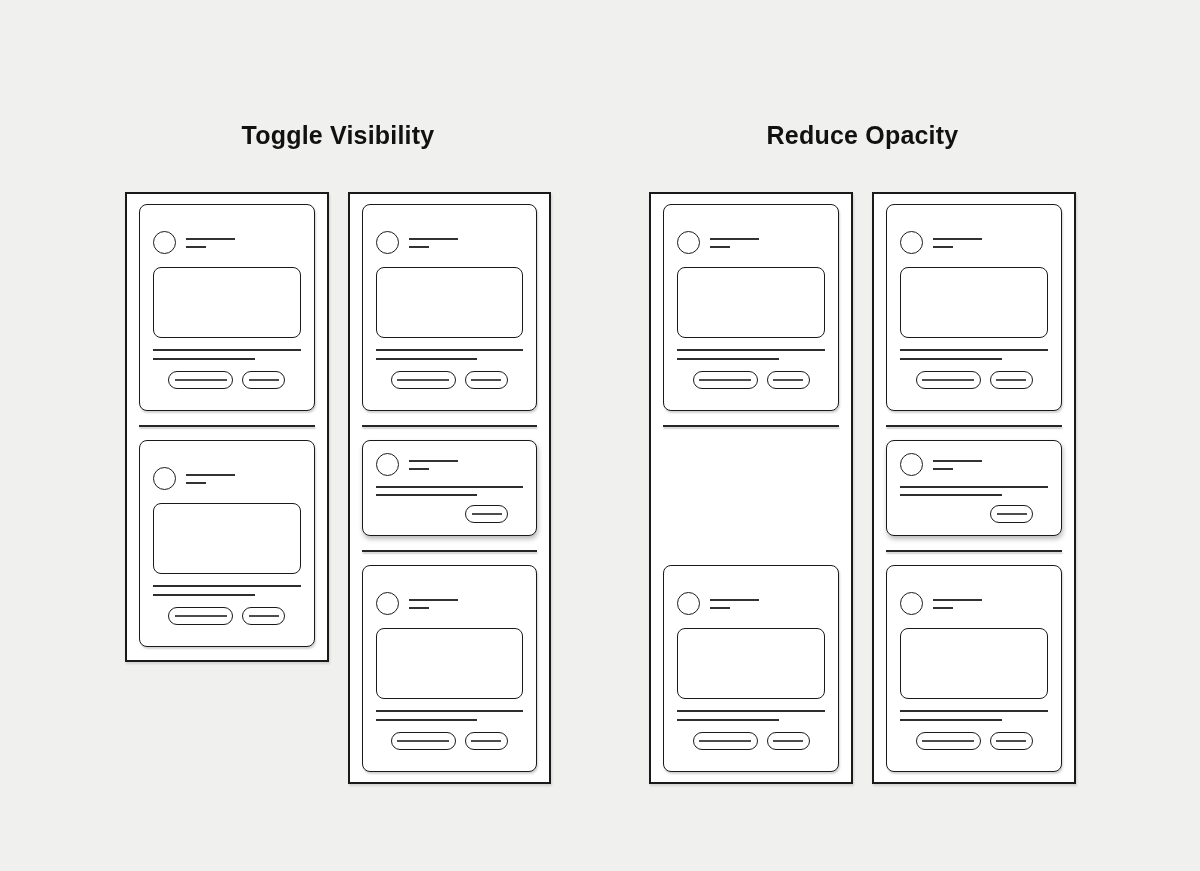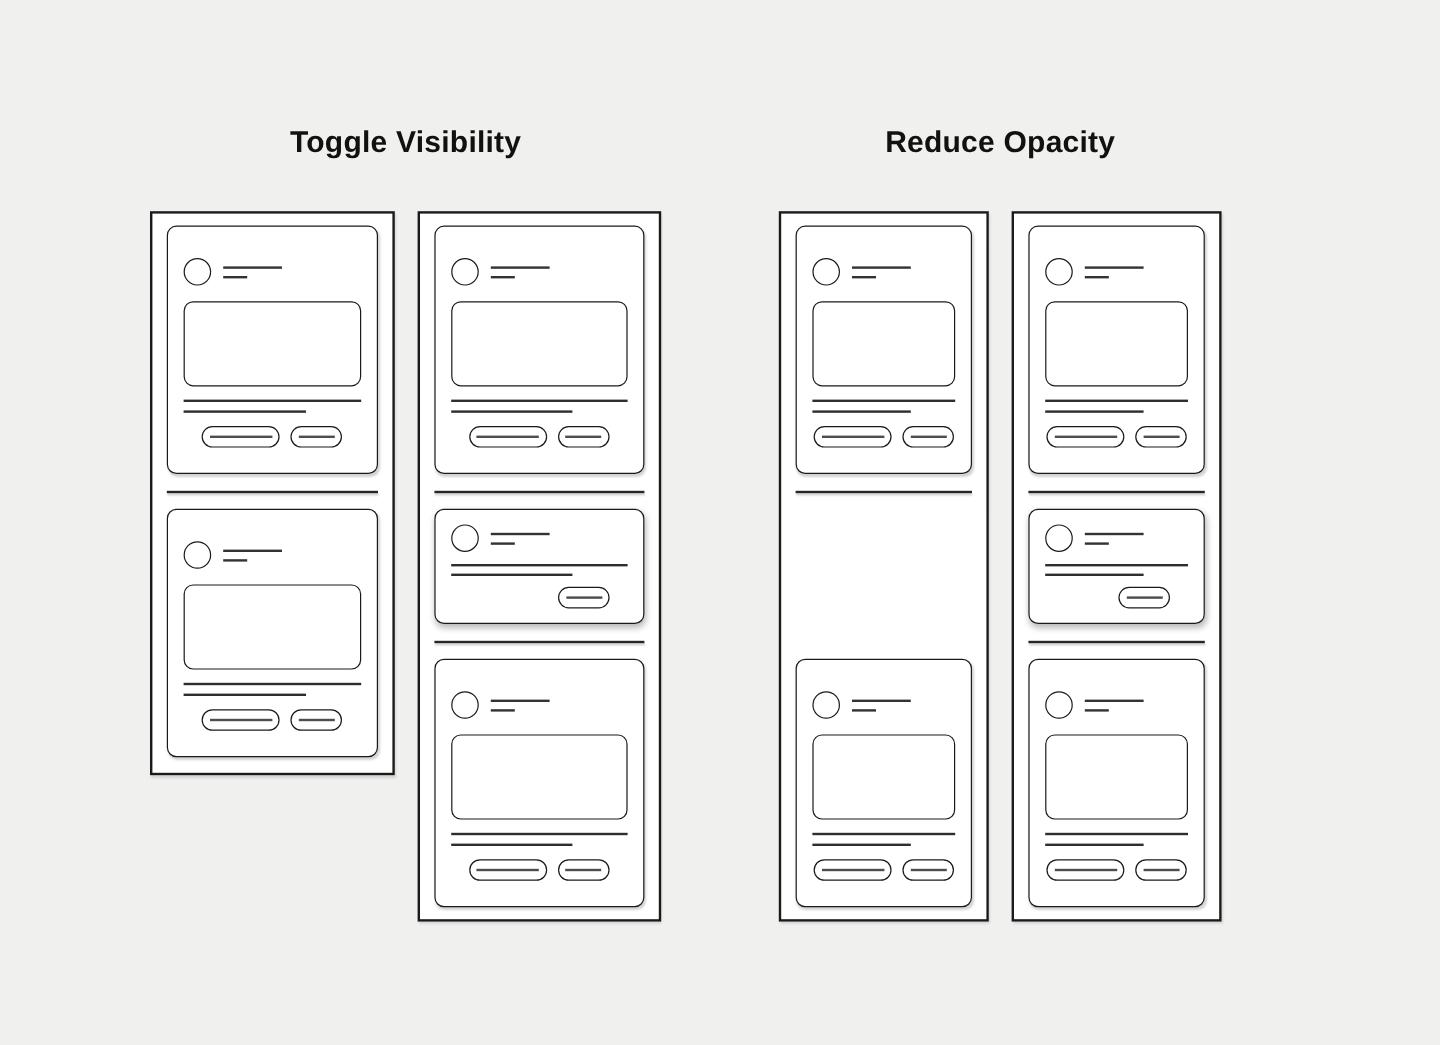--- a/index.html
+++ b/index.html
@@ -17,7 +17,7 @@
   .group.g1 { left:649px; width:369px; }
 
   .group-title {
-    margin:0;
+    margin:16px;
     font-size:25px;
     font-weight:700;
     line-height:30px;

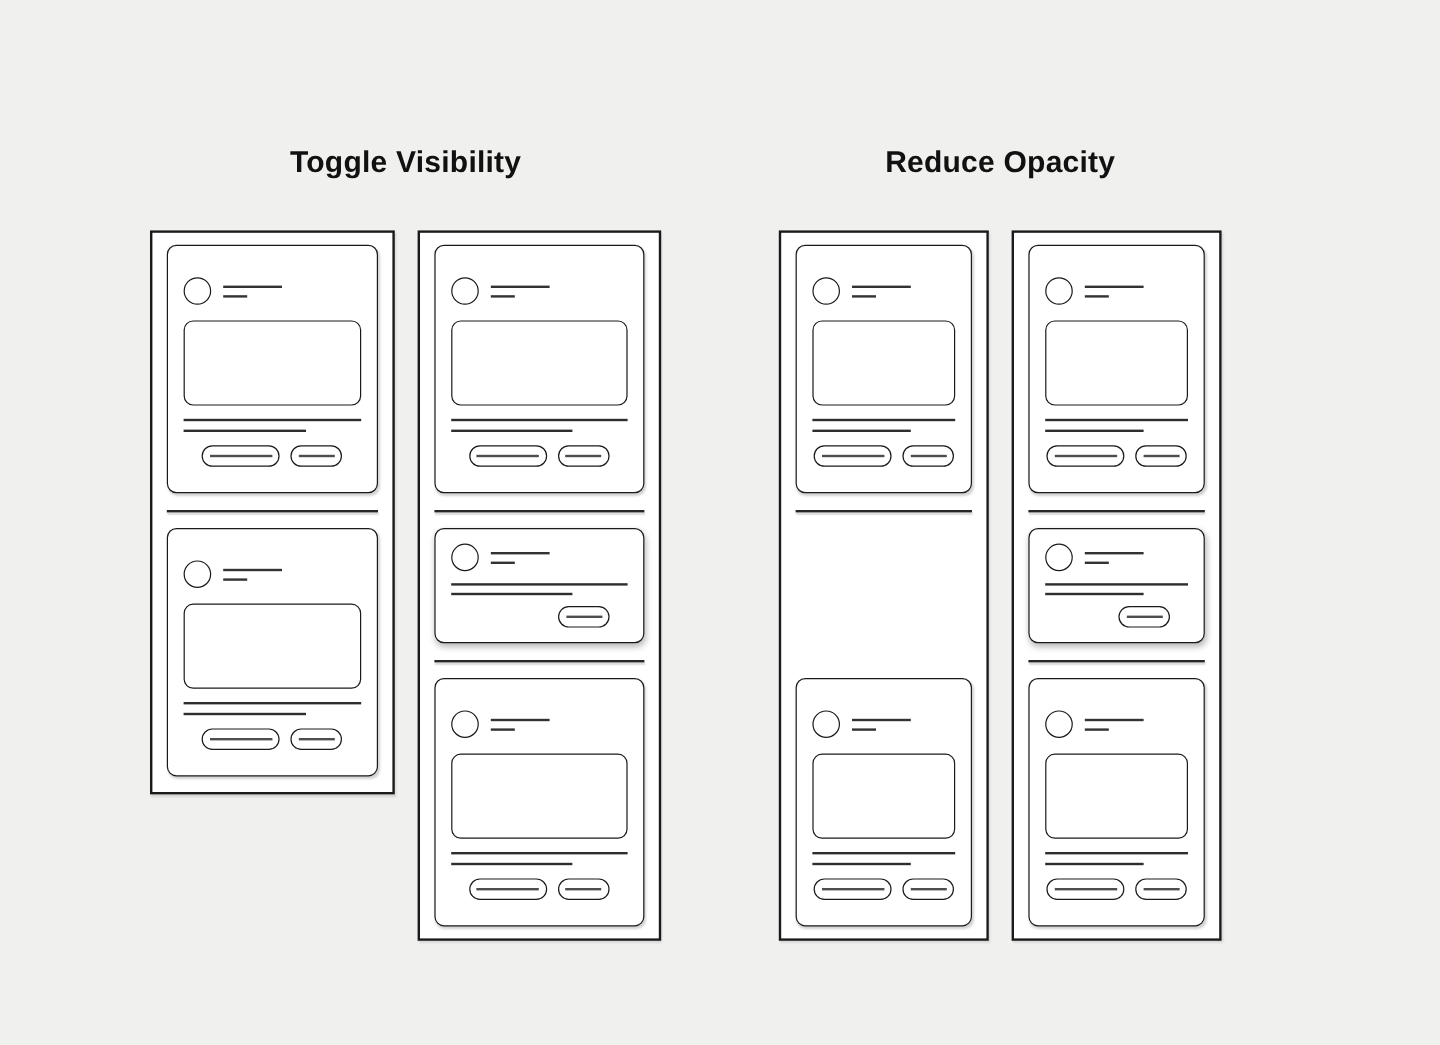--- a/index.html
+++ b/index.html
@@ -14,7 +14,7 @@
 
   .group { position:absolute; top:104px; }
   .group.g0 { left:125px; width:426px; }
-  .group.g1 { left:649px; width:369px; }
+  .group.g1 { left:649px; width:427px; }
 
   .group-title {
     margin:16px;

